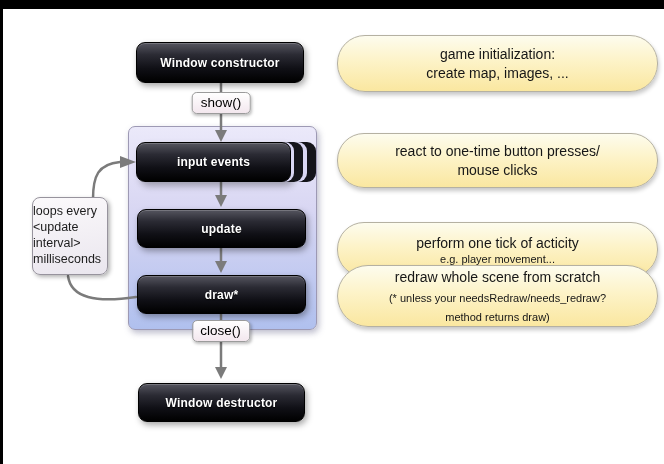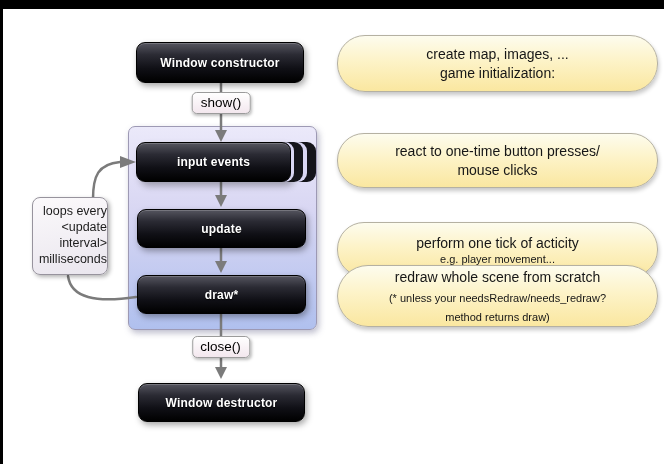--- a/index.html
+++ b/index.html
@@ -89,8 +89,8 @@
   <div class="frame-left"></div>
 
   <div class="pill pill-init">
+    <div class="big">game initialization:</div>
     <div class="big">create map, images, ...</div>
-    <div class="big">game initialization:</div>
   </div>
   <div class="pill pill-input">
     <div class="big">react to one-time button presses/</div>

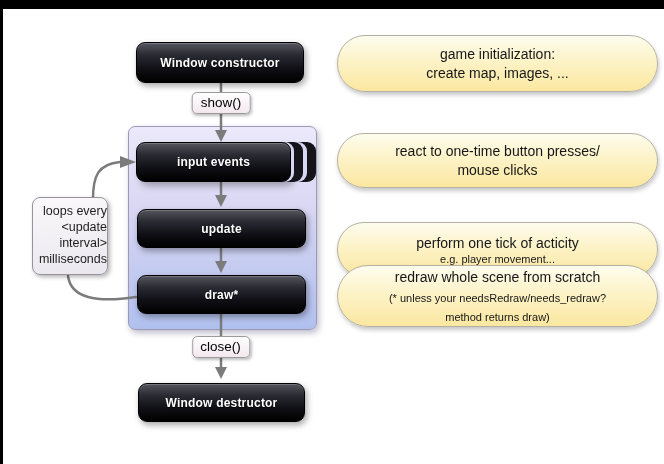--- a/index.html
+++ b/index.html
@@ -54,7 +54,7 @@
   
   .loopnote{
     position:absolute;left:32px;top:197px;width:76px;height:78px;box-sizing:border-box;
-    padding-top:5px;text-align:right;font-size:12.5px;line-height:16px;color:#1c1c1c;
+    padding-top:5px;text-align:left;font-size:12.5px;line-height:16px;color:#1c1c1c;
     background:linear-gradient(170deg,#fbf9fb 0%,#eae6ee 100%);
     border:1px solid #97939d;border-radius:8px;
     box-shadow:2px 2px 4px rgba(0,0,0,.3);

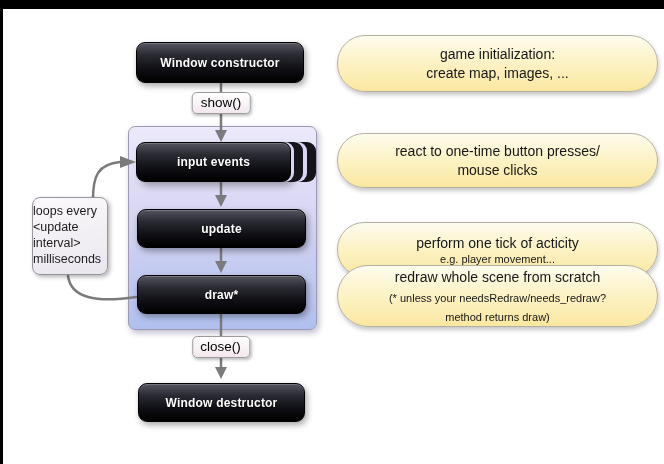--- a/index.html
+++ b/index.html
@@ -49,7 +49,7 @@
     z-index:4;
   }
   .label-show{top:92px;}
-  .label-close{top:336px;padding-left:7px;}
+  .label-close{top:320px;padding-left:7px;}
 
   
   .loopnote{

